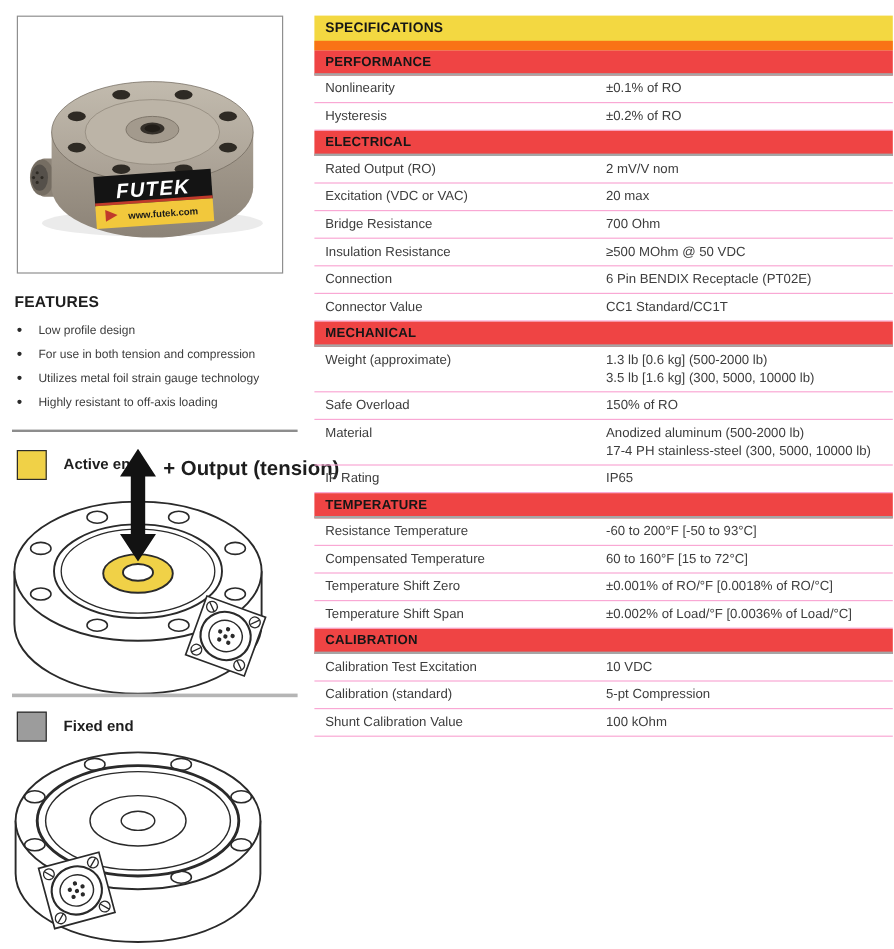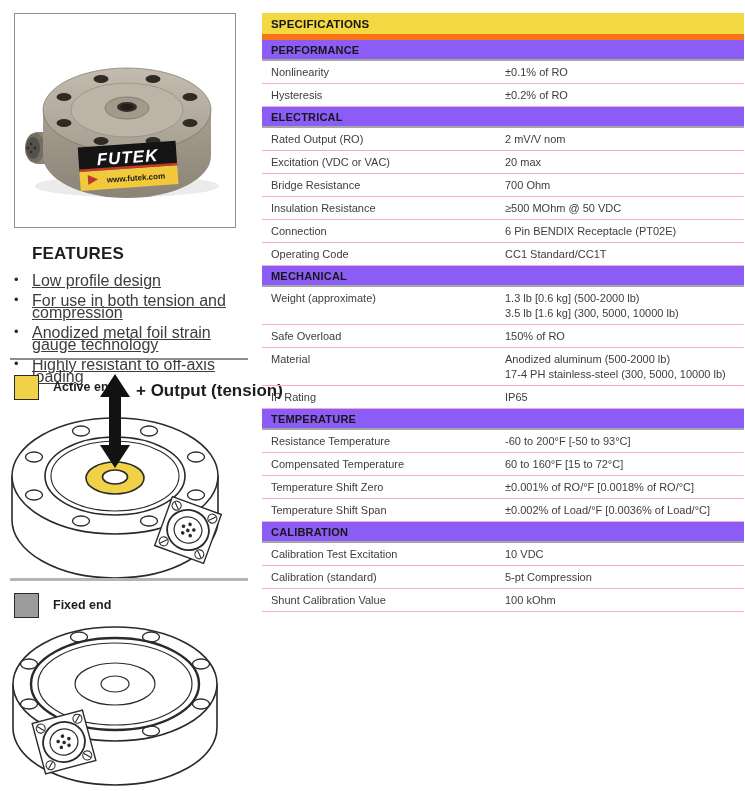--- a/index.html
+++ b/index.html
@@ -40,7 +40,7 @@
   
   .right-col { position:absolute; left:262px; top:13px; width:482px; }
   .spec-title { background:#F3D841; color:#161616; font-size:11.5px; font-weight:700;
-                padding:5px 9px 4px; border-bottom:6px solid #f97316; letter-spacing:.2px; }
+                padding:5px 9px 4px; border-bottom:8px solid #f97316; letter-spacing:.2px; }
   .spec-section-h { background:#8b5cf6; color:#161616; font-size:11px; font-weight:700;
                 padding:4px 9px 3px; border-bottom:2px solid #a6a6a6; letter-spacing:.2px; }
   .spec-row { display:flex; align-items:flex-start; border-bottom:1px solid #f9a8d4;

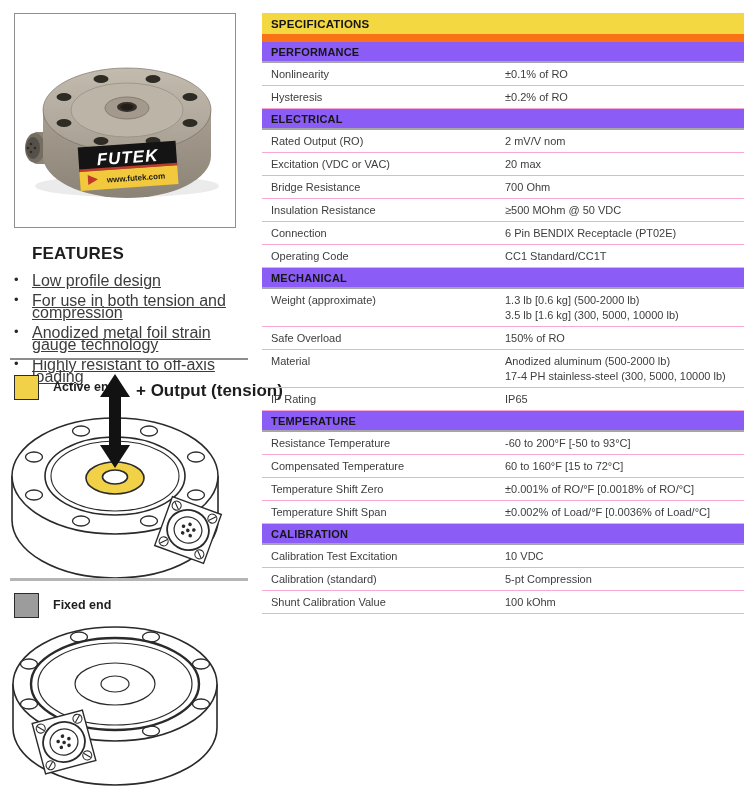--- a/index.html
+++ b/index.html
@@ -41,7 +41,7 @@
   .right-col { position:absolute; left:262px; top:13px; width:482px; }
   .spec-title { background:#F3D841; color:#161616; font-size:11.5px; font-weight:700;
                 padding:5px 9px 4px; border-bottom:8px solid #f97316; letter-spacing:.2px; }
-  .spec-section-h { background:#8b5cf6; color:#161616; font-size:11px; font-weight:700;
+  .spec-section-h { background:#ef4444; color:#161616; font-size:11px; font-weight:700;
                 padding:4px 9px 3px; border-bottom:2px solid #a6a6a6; letter-spacing:.2px; }
   .spec-row { display:flex; align-items:flex-start; border-bottom:1px solid #f9a8d4;
                 padding:4px 0 3px; font-size:11px; color:#3d3d3d; }

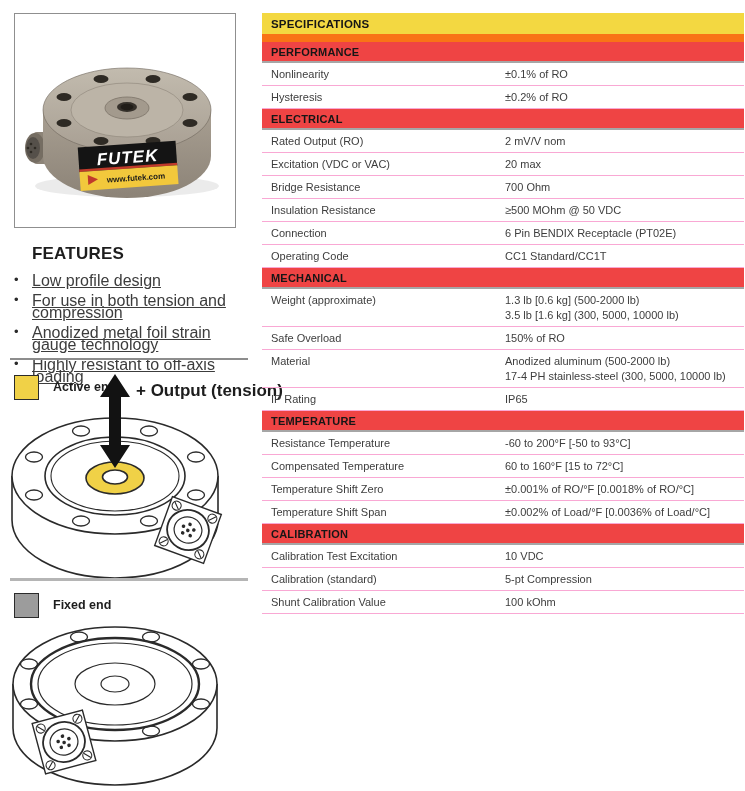--- a/index.html
+++ b/index.html
@@ -13,7 +13,7 @@
   .photo-box svg { display:block; width:100%; height:100%; }
 
   .features { position:absolute; left:12px; top:244px; width:238px; }
-  .features h3 { font-size:17px; font-weight:700; color:#1d1d1d; letter-spacing:.2px;margin-left:20px; }
+  .features h3 { font-size:13px; font-weight:700; color:#1d1d1d; letter-spacing:.2px; }
   .features ul { list-style:none; margin-top:11px; }
   .features li { position:relative; padding-left:20px; margin-bottom:8px;
                  font-size:16px; color:#3c3c3c; line-height:12px;text-decoration:underline; }

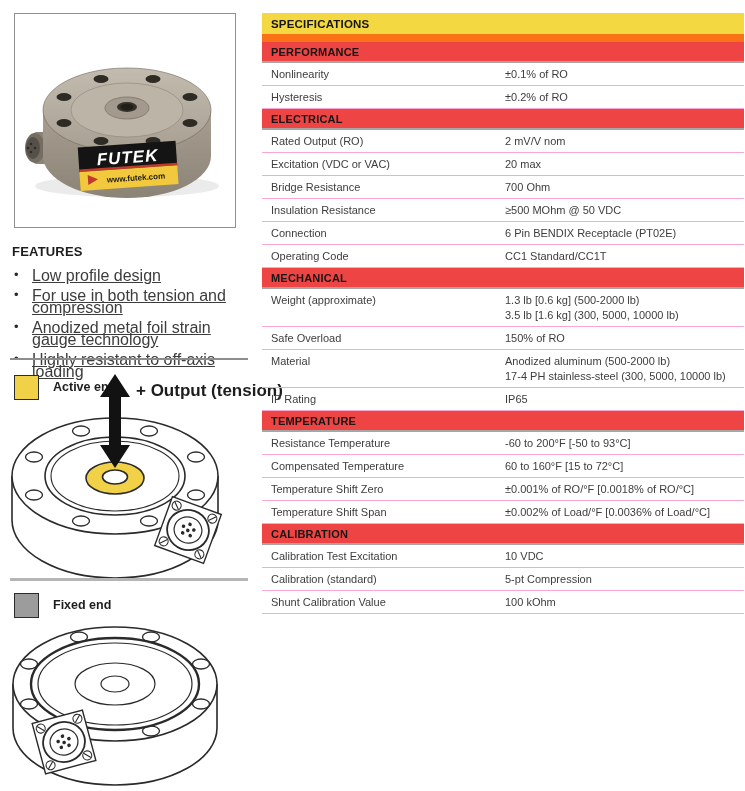--- a/index.html
+++ b/index.html
@@ -271,7 +271,7 @@
           </div>
         </div>
         <div class="spec-row">
-          <div class="spec-label">Operating Code</div>
+          <div class="spec-label">Connector Value</div>
           <div class="spec-value">
             <div>CC1 Standard/CC1T</div>
           </div>

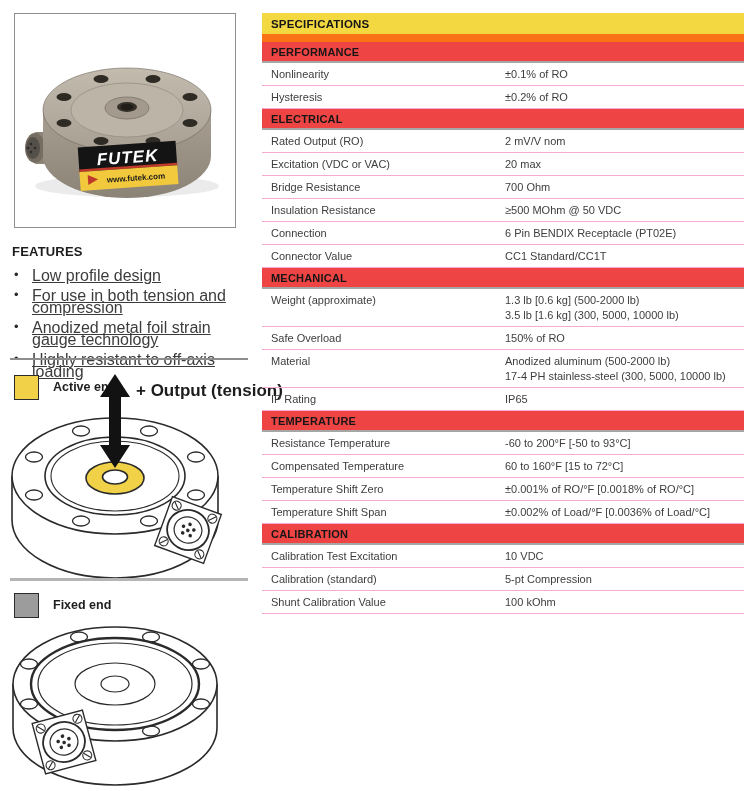--- a/index.html
+++ b/index.html
@@ -16,7 +16,7 @@
   .features h3 { font-size:13px; font-weight:700; color:#1d1d1d; letter-spacing:.2px; }
   .features ul { list-style:none; margin-top:11px; }
   .features li { position:relative; padding-left:20px; margin-bottom:8px;
-                 font-size:16px; color:#3c3c3c; line-height:12px;text-decoration:underline; }
+                 font-size:10px; color:#3c3c3c; line-height:12px; }
   .features li::before { content:"\2022"; position:absolute; left:2px; top:-1px;
                  font-size:13px; color:#2a2a2a; }
 

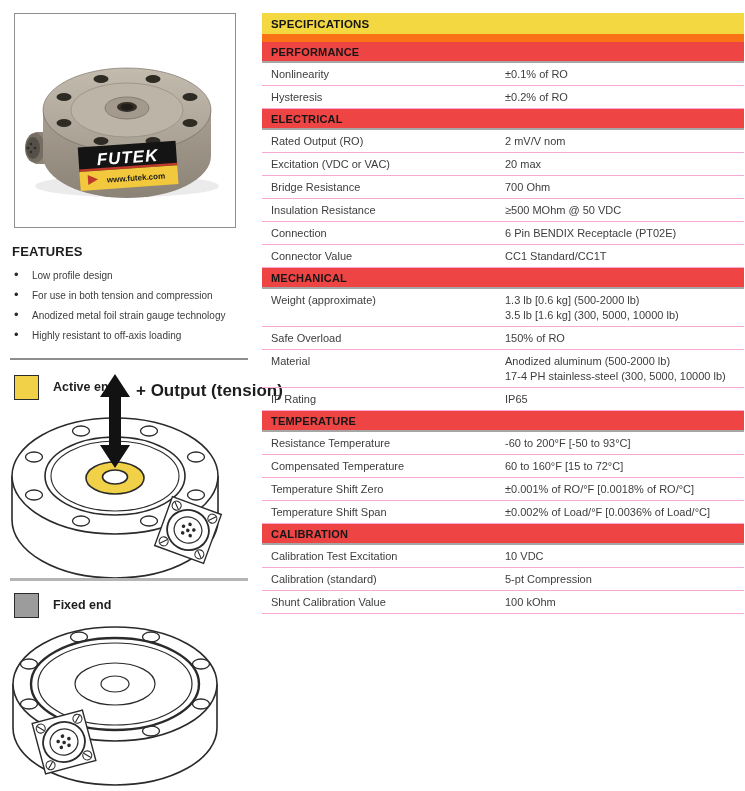--- a/index.html
+++ b/index.html
@@ -114,7 +114,7 @@
     <ul id="features-list">
         <li>Low profile design</li>
         <li>For use in both tension and compression</li>
-        <li>Anodized metal foil strain gauge technology</li>
+        <li>Utilizes metal foil strain gauge technology</li>
         <li>Highly resistant to off-axis loading</li>
       </ul>
   </div>

